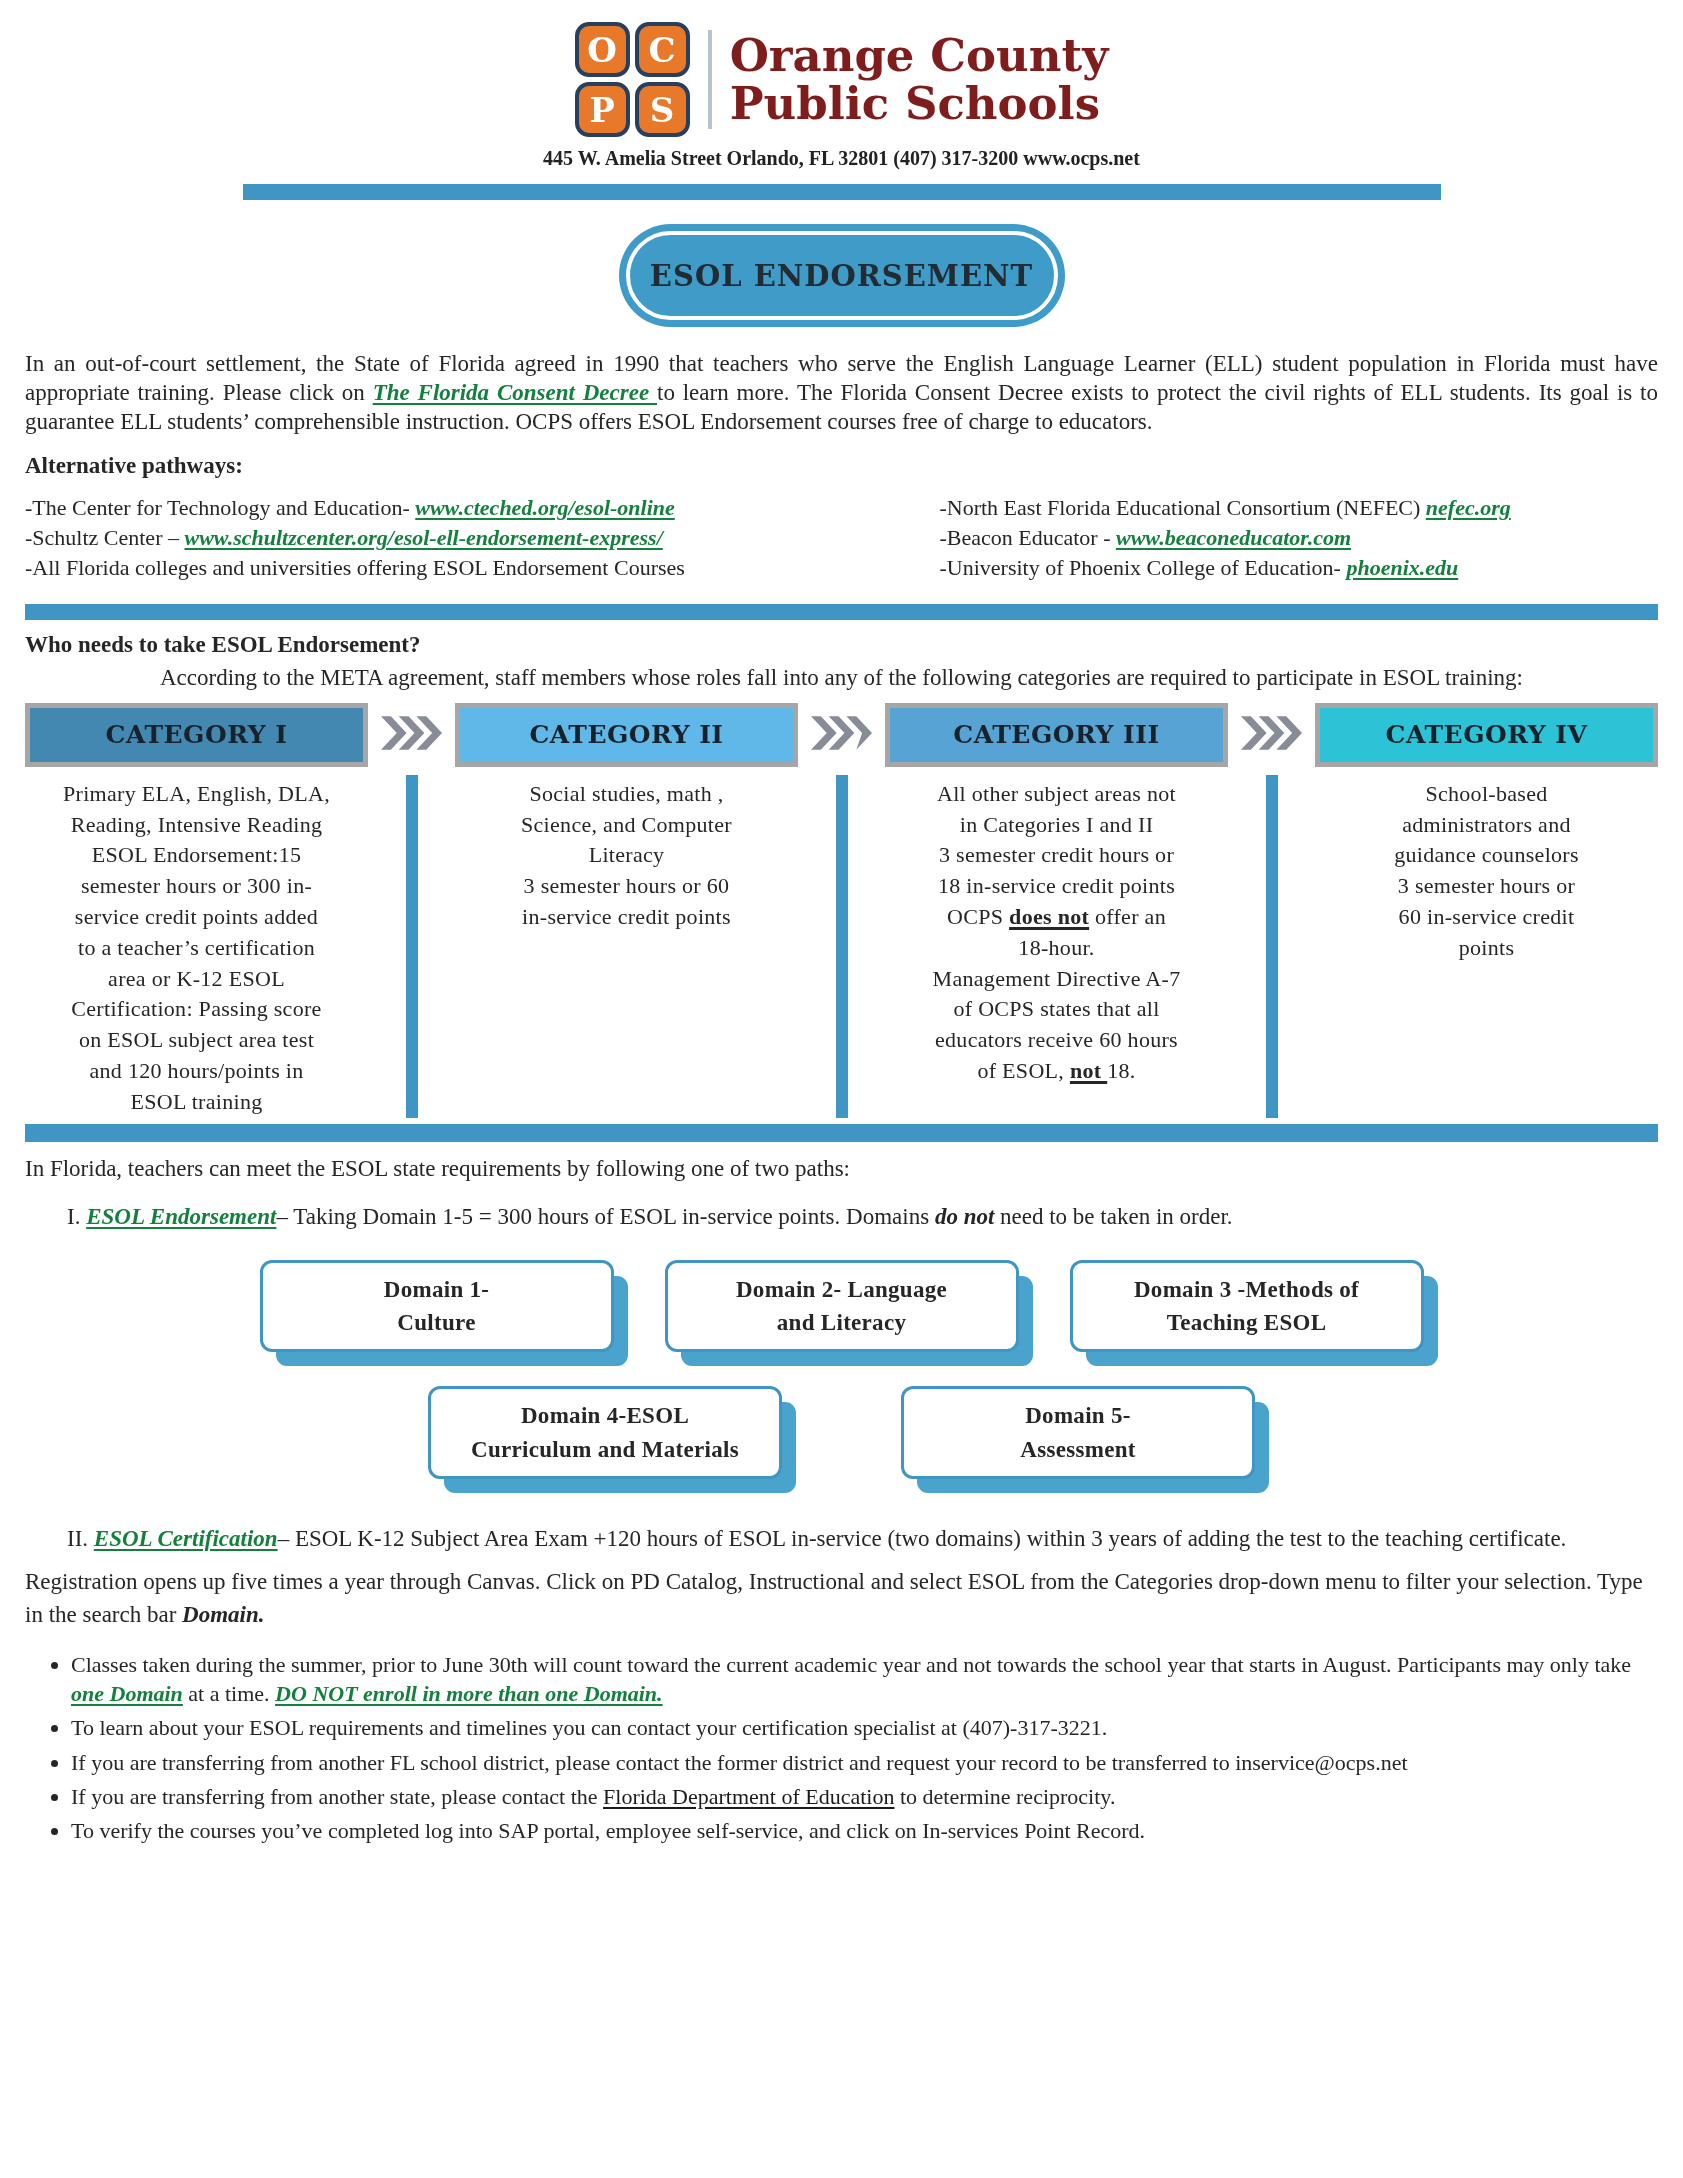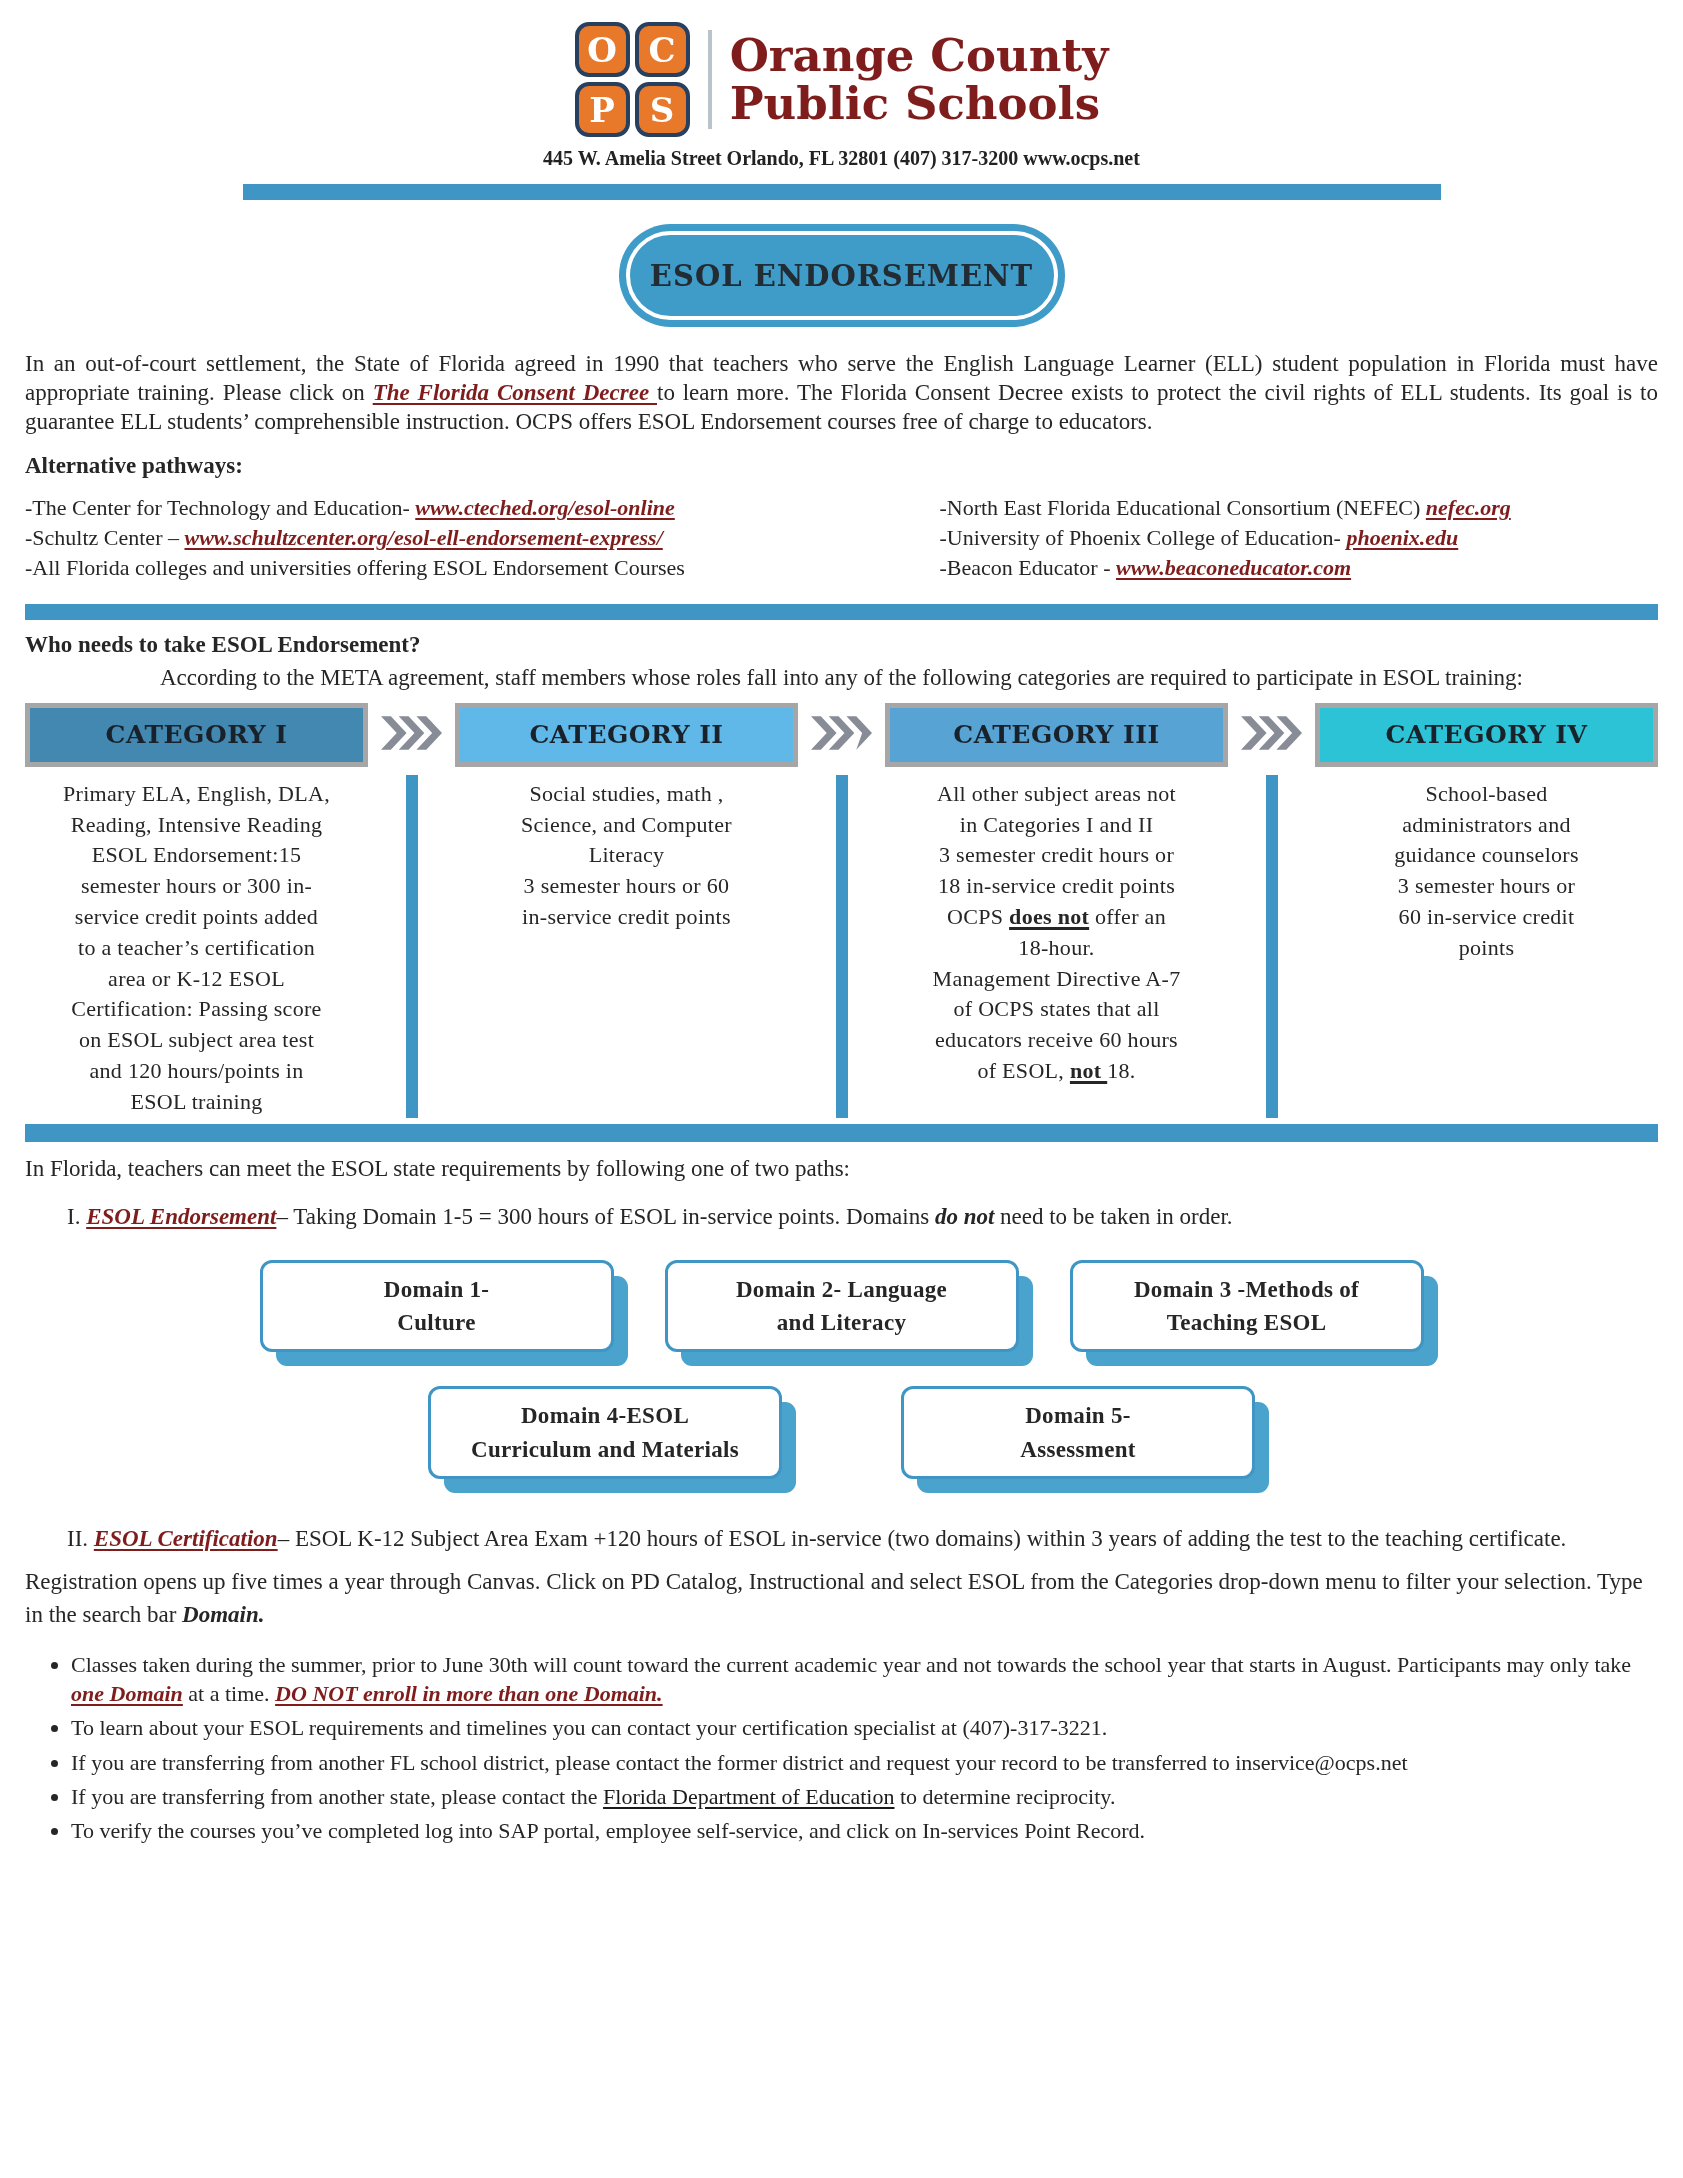--- a/index.html
+++ b/index.html
@@ -47,7 +47,7 @@
   .justify { text-align:justify; }
   .bold { font-weight:bold; }
   a.doclink, .link {
-    color:#7f1d1d; font-weight:bold; font-style:italic;
+    color:#15803d; font-weight:bold; font-style:italic;
     text-decoration:underline; text-decoration-thickness:2px; text-underline-offset:3px;
   }
   .plain-link {

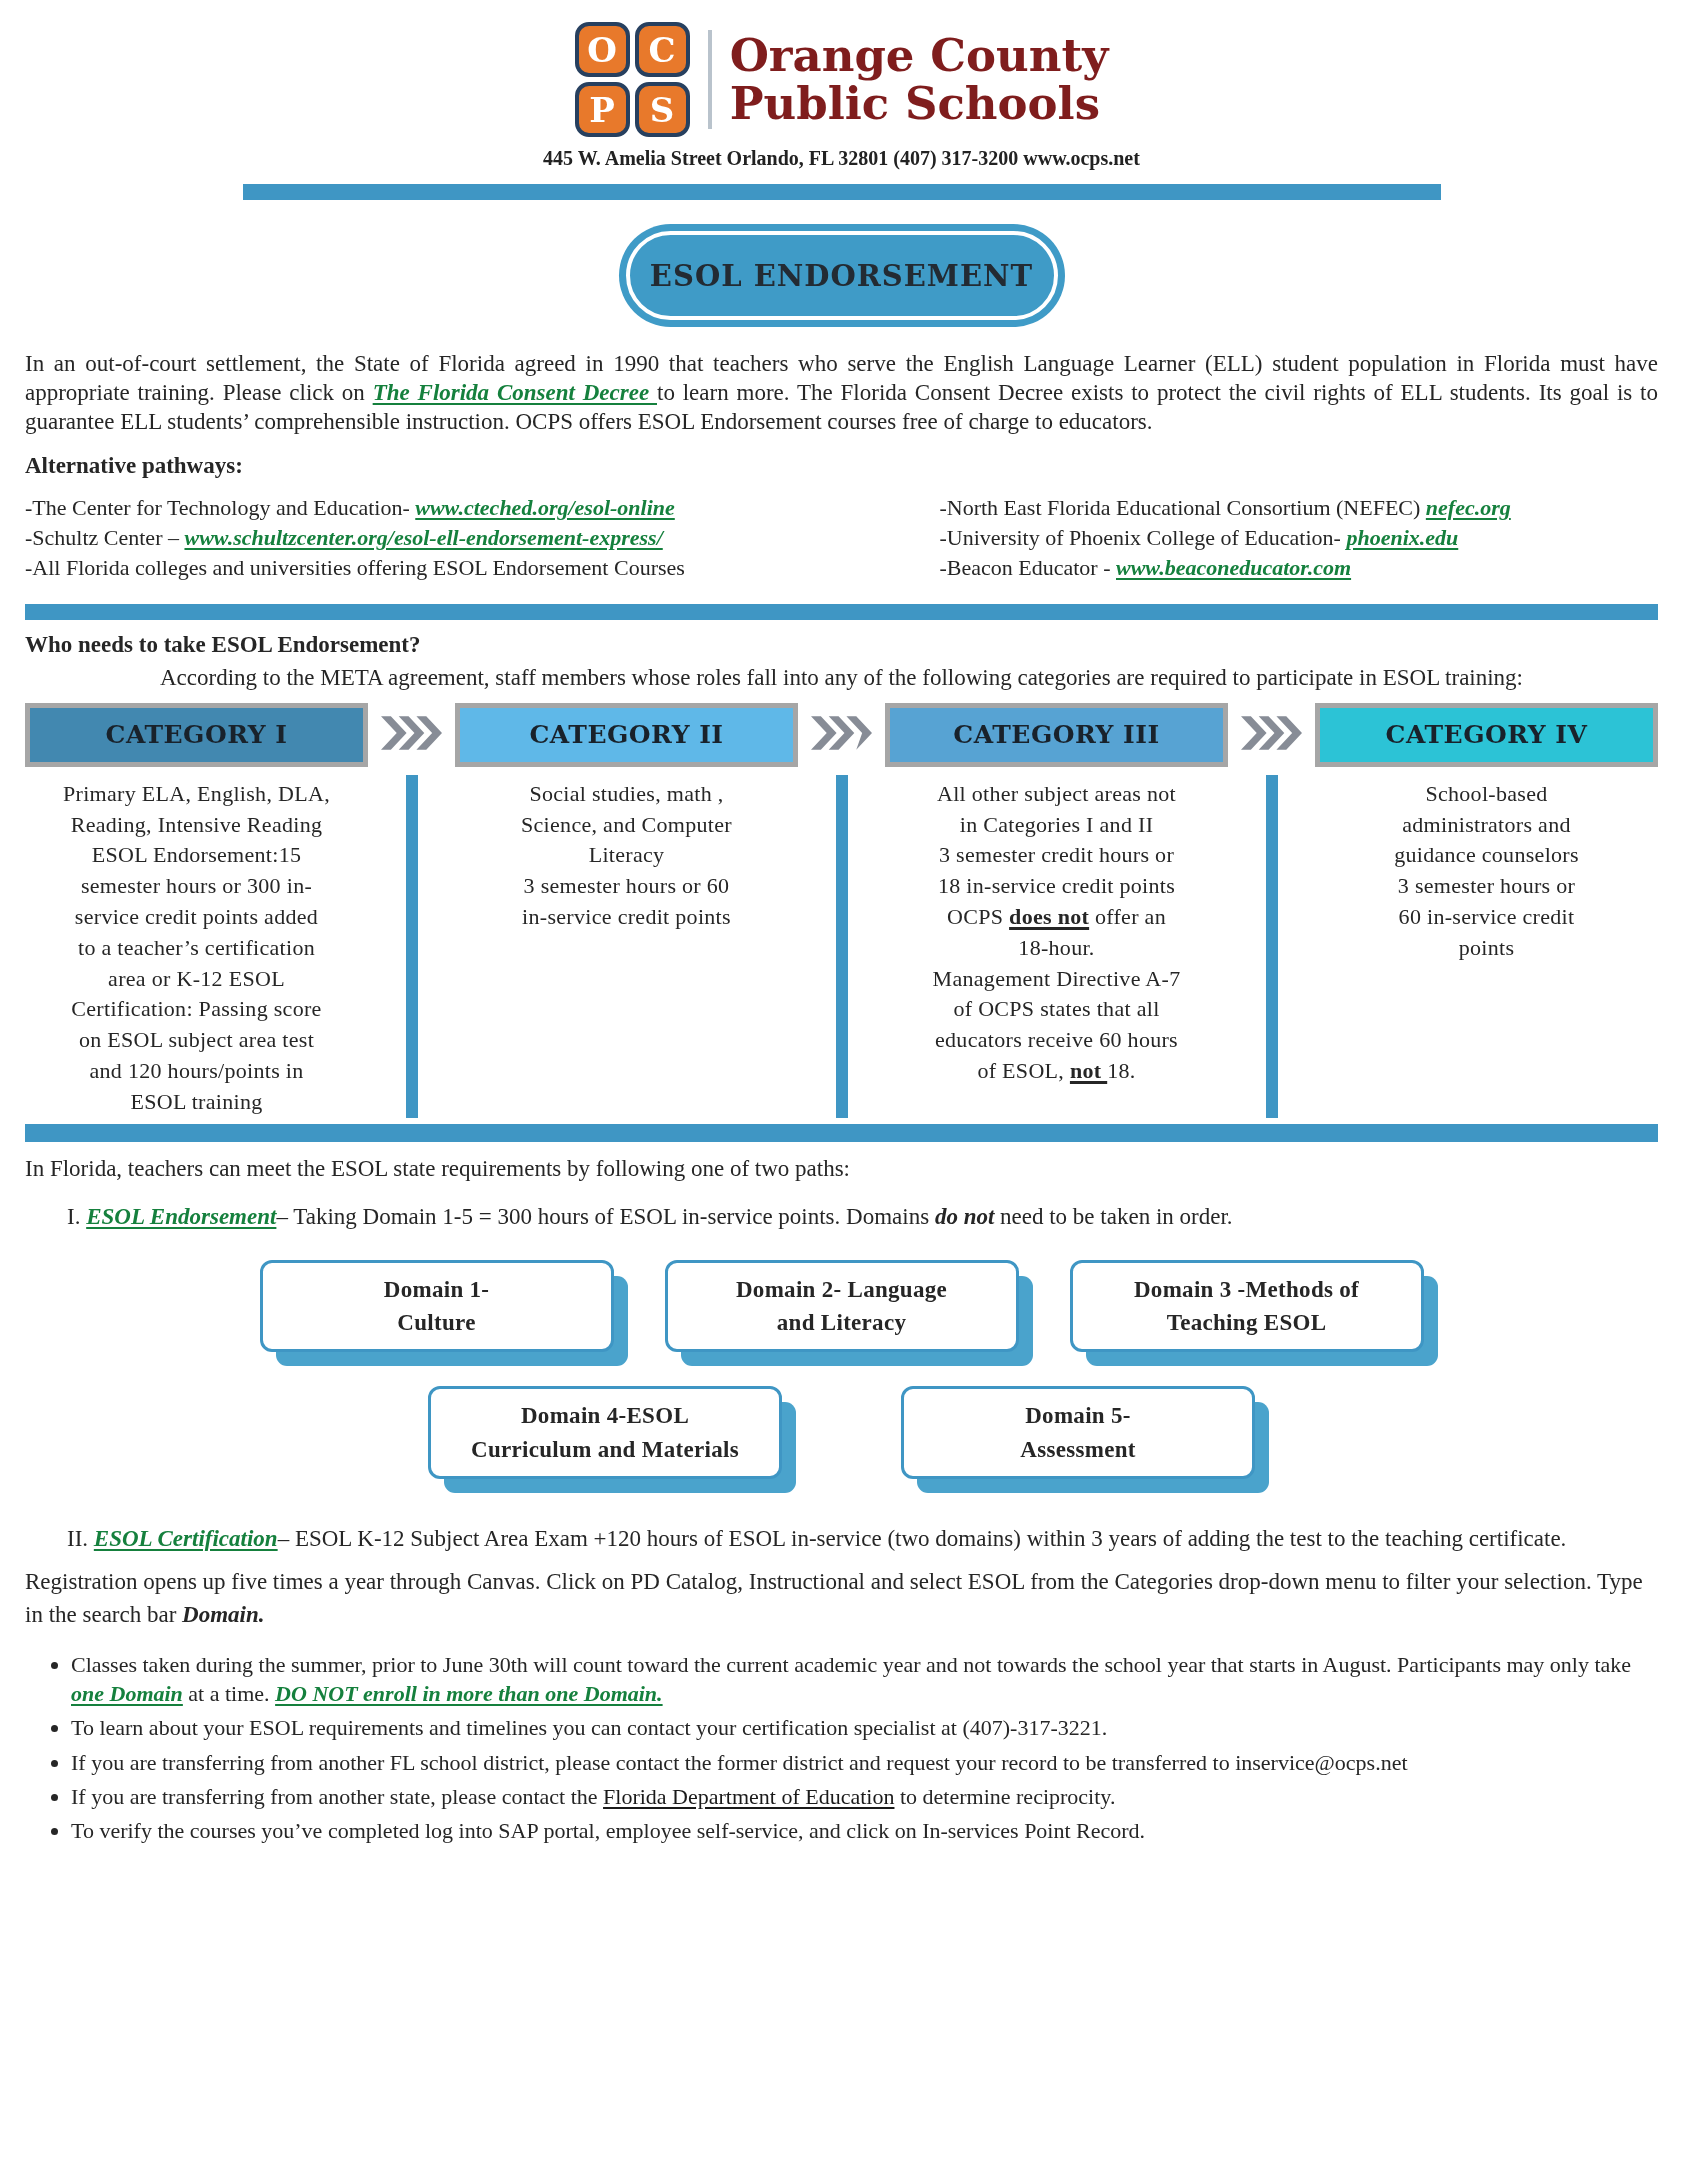--- a/index.html
+++ b/index.html
@@ -152,8 +152,8 @@
     </div>
     <div class="col-right">
       <div><span>-North East Florida Educational Consortium (NEFEC) </span><a class="doclink" href="#">nefec.org</a></div>
+      <div><span>-Beacon  Educator  - </span><a class="doclink" href="#">www.beaconeducator.com</a></div>
       <div><span>-University of Phoenix College of Education- </span><a class="doclink" href="#">phoenix.edu</a></div>
-      <div><span>-Beacon  Educator  - </span><a class="doclink" href="#">www.beaconeducator.com</a></div>
     </div>
   </div>
 

